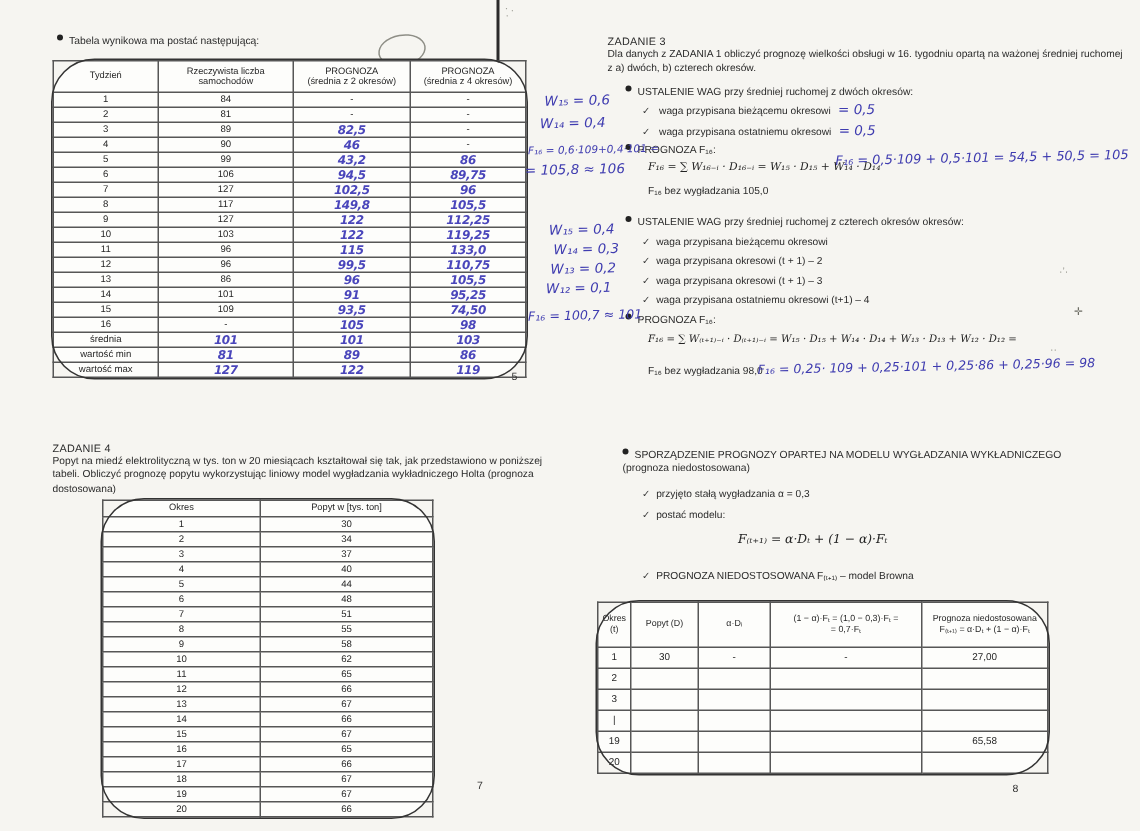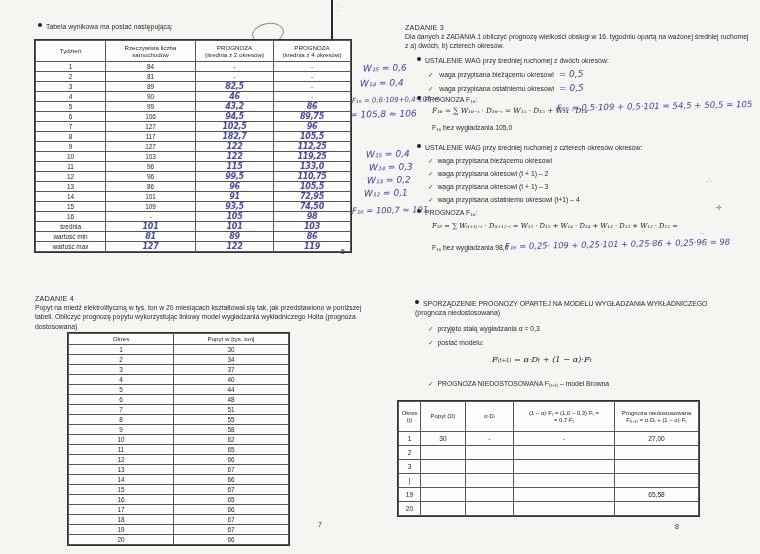--- a/index.html
+++ b/index.html
@@ -38,7 +38,7 @@
     padding:0;overflow:hidden;white-space:nowrap;
   }
   th{font-weight:normal;font-size:6.2px;white-space:normal;line-height:1.15;}
-  .t-outer{outline:1.5px solid #333;}
+  .t-outer{outline:1.5px solid #333;border-radius:28px;}
   #table1 tr{height:10px;}
   #table1 thead tr{height:21px;}
   .hwcell{font-size:8px;line-height:8px;color:#4a46bb;font-weight:bold;letter-spacing:-0.3px;}

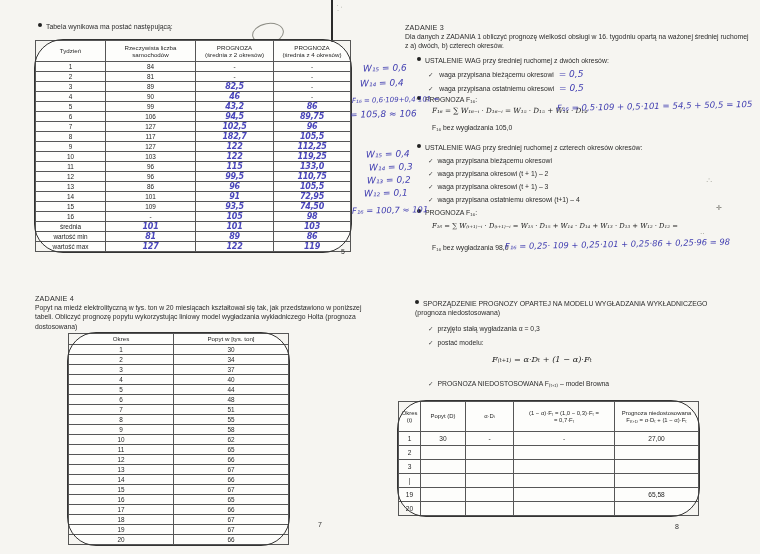--- a/index.html
+++ b/index.html
@@ -131,7 +131,7 @@
       <tr>
         <td>8</td>
         <td>117</td>
-        <td class="hw hwcell">182,7</td>
+        <td class="hw hwcell">149,8</td>
         <td class="hw hwcell">105,5</td>
       </tr>
       <tr>

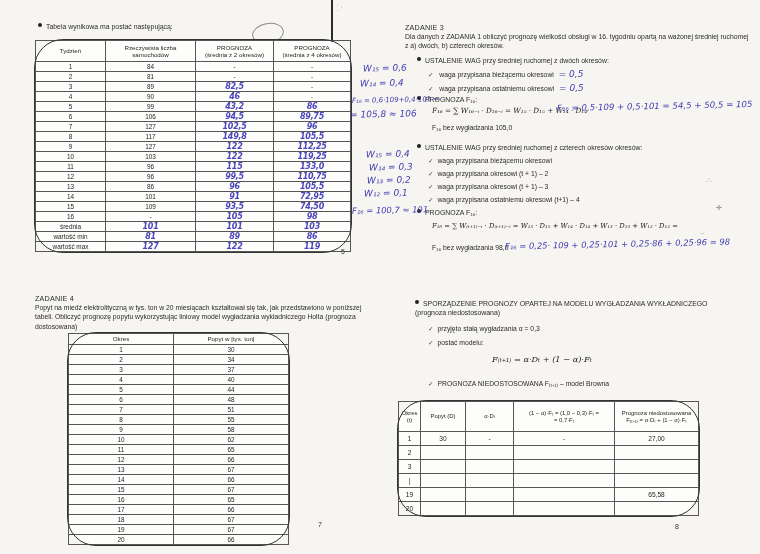--- a/index.html
+++ b/index.html
@@ -168,7 +168,7 @@
         <td>14</td>
         <td>101</td>
         <td class="hw hwcell">91</td>
-        <td class="hw hwcell">72,95</td>
+        <td class="hw hwcell">95,25</td>
       </tr>
       <tr>
         <td>15</td>

